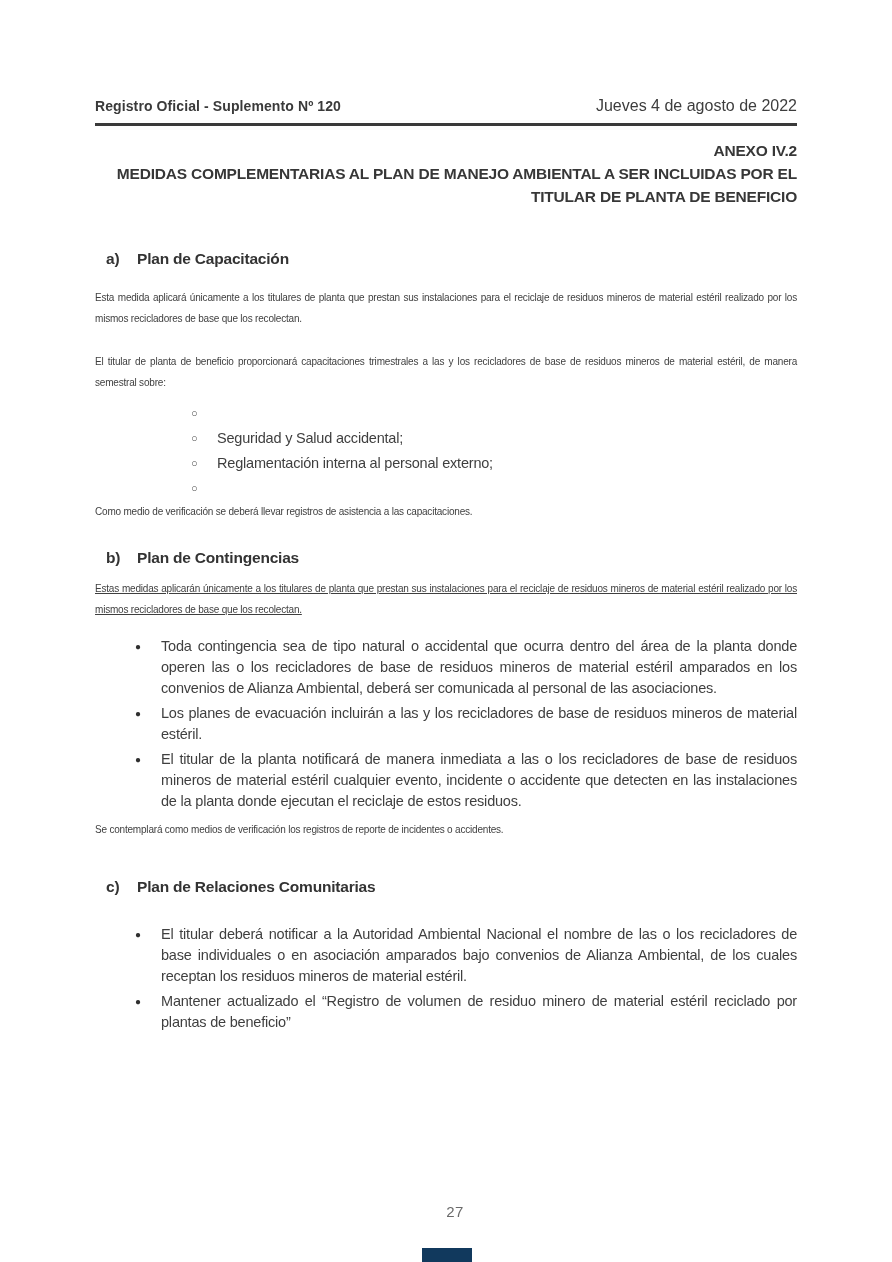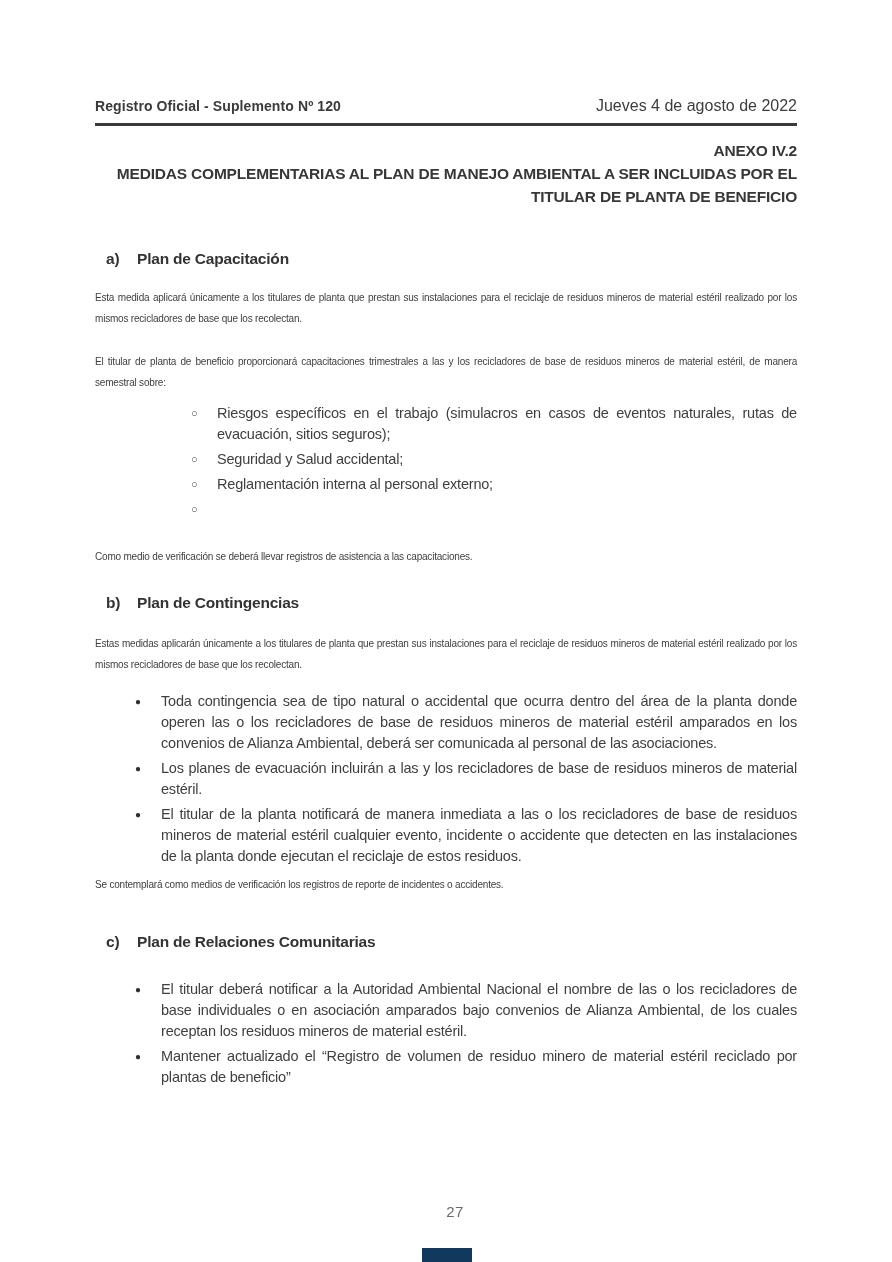--- a/index.html
+++ b/index.html
@@ -150,7 +150,6 @@
   <ul class="blist circle-list mt-lista">
     <li>
       <span class="marker">○</span>
-      <span class="txt">Riesgos específicos en el trabajo (simulacros en casos de eventos naturales, rutas de evacuación, sitios seguros);</span>
     </li>
     <li>
       <span class="marker">○</span>

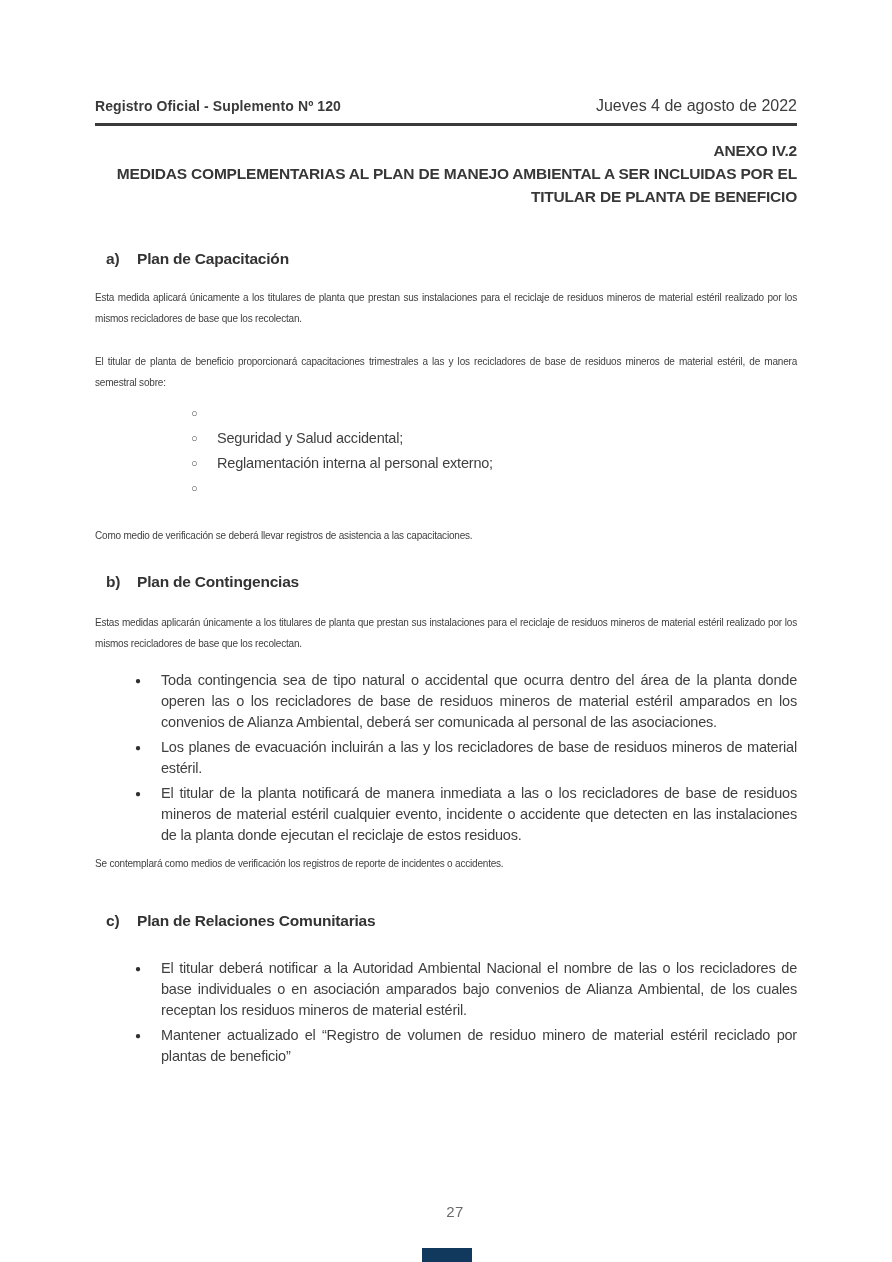--- a/index.html
+++ b/index.html
@@ -99,7 +99,7 @@
   .mt-p1a { margin-top: 19px; }
   .mt-p2a { margin-top: 22px; }
   .mt-lista { margin-top: 7px; }
-  .mt-p3a { margin-top: 26px; }
+  .mt-p3a { margin-top: 2px; }
   .mt-heading-b { margin-top: 27px; }
   .mt-p1b { margin-top: 21px; }
   .mt-listb { margin-top: 16px; }

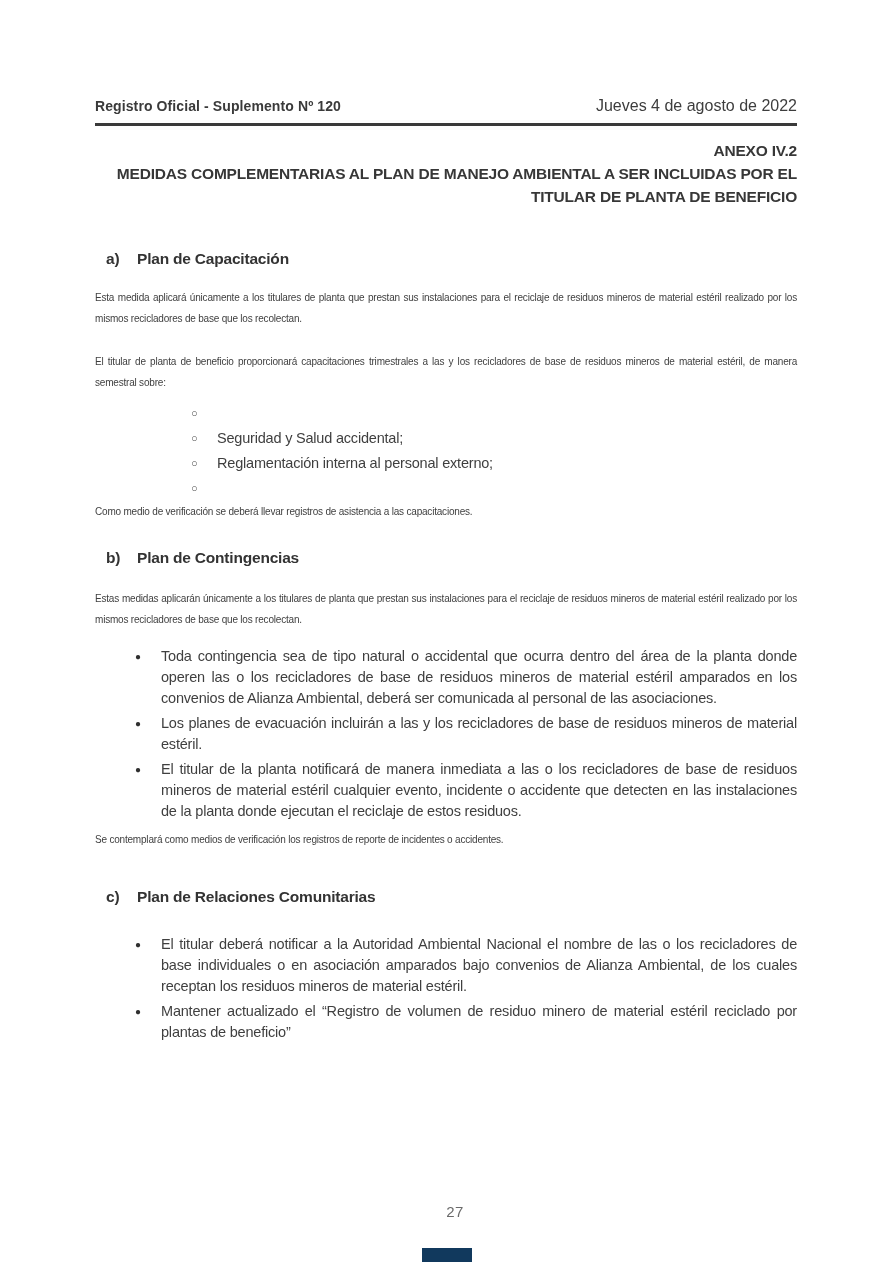--- a/index.html
+++ b/index.html
@@ -101,7 +101,7 @@
   .mt-lista { margin-top: 7px; }
   .mt-p3a { margin-top: 2px; }
   .mt-heading-b { margin-top: 27px; }
-  .mt-p1b { margin-top: 21px; }
+  .mt-p1b { margin-top: 11px; text-decoration: underline; }
   .mt-listb { margin-top: 16px; }
   .mt-p2b { margin-top: 7px; }
   .mt-heading-c { margin-top: 38px; }

